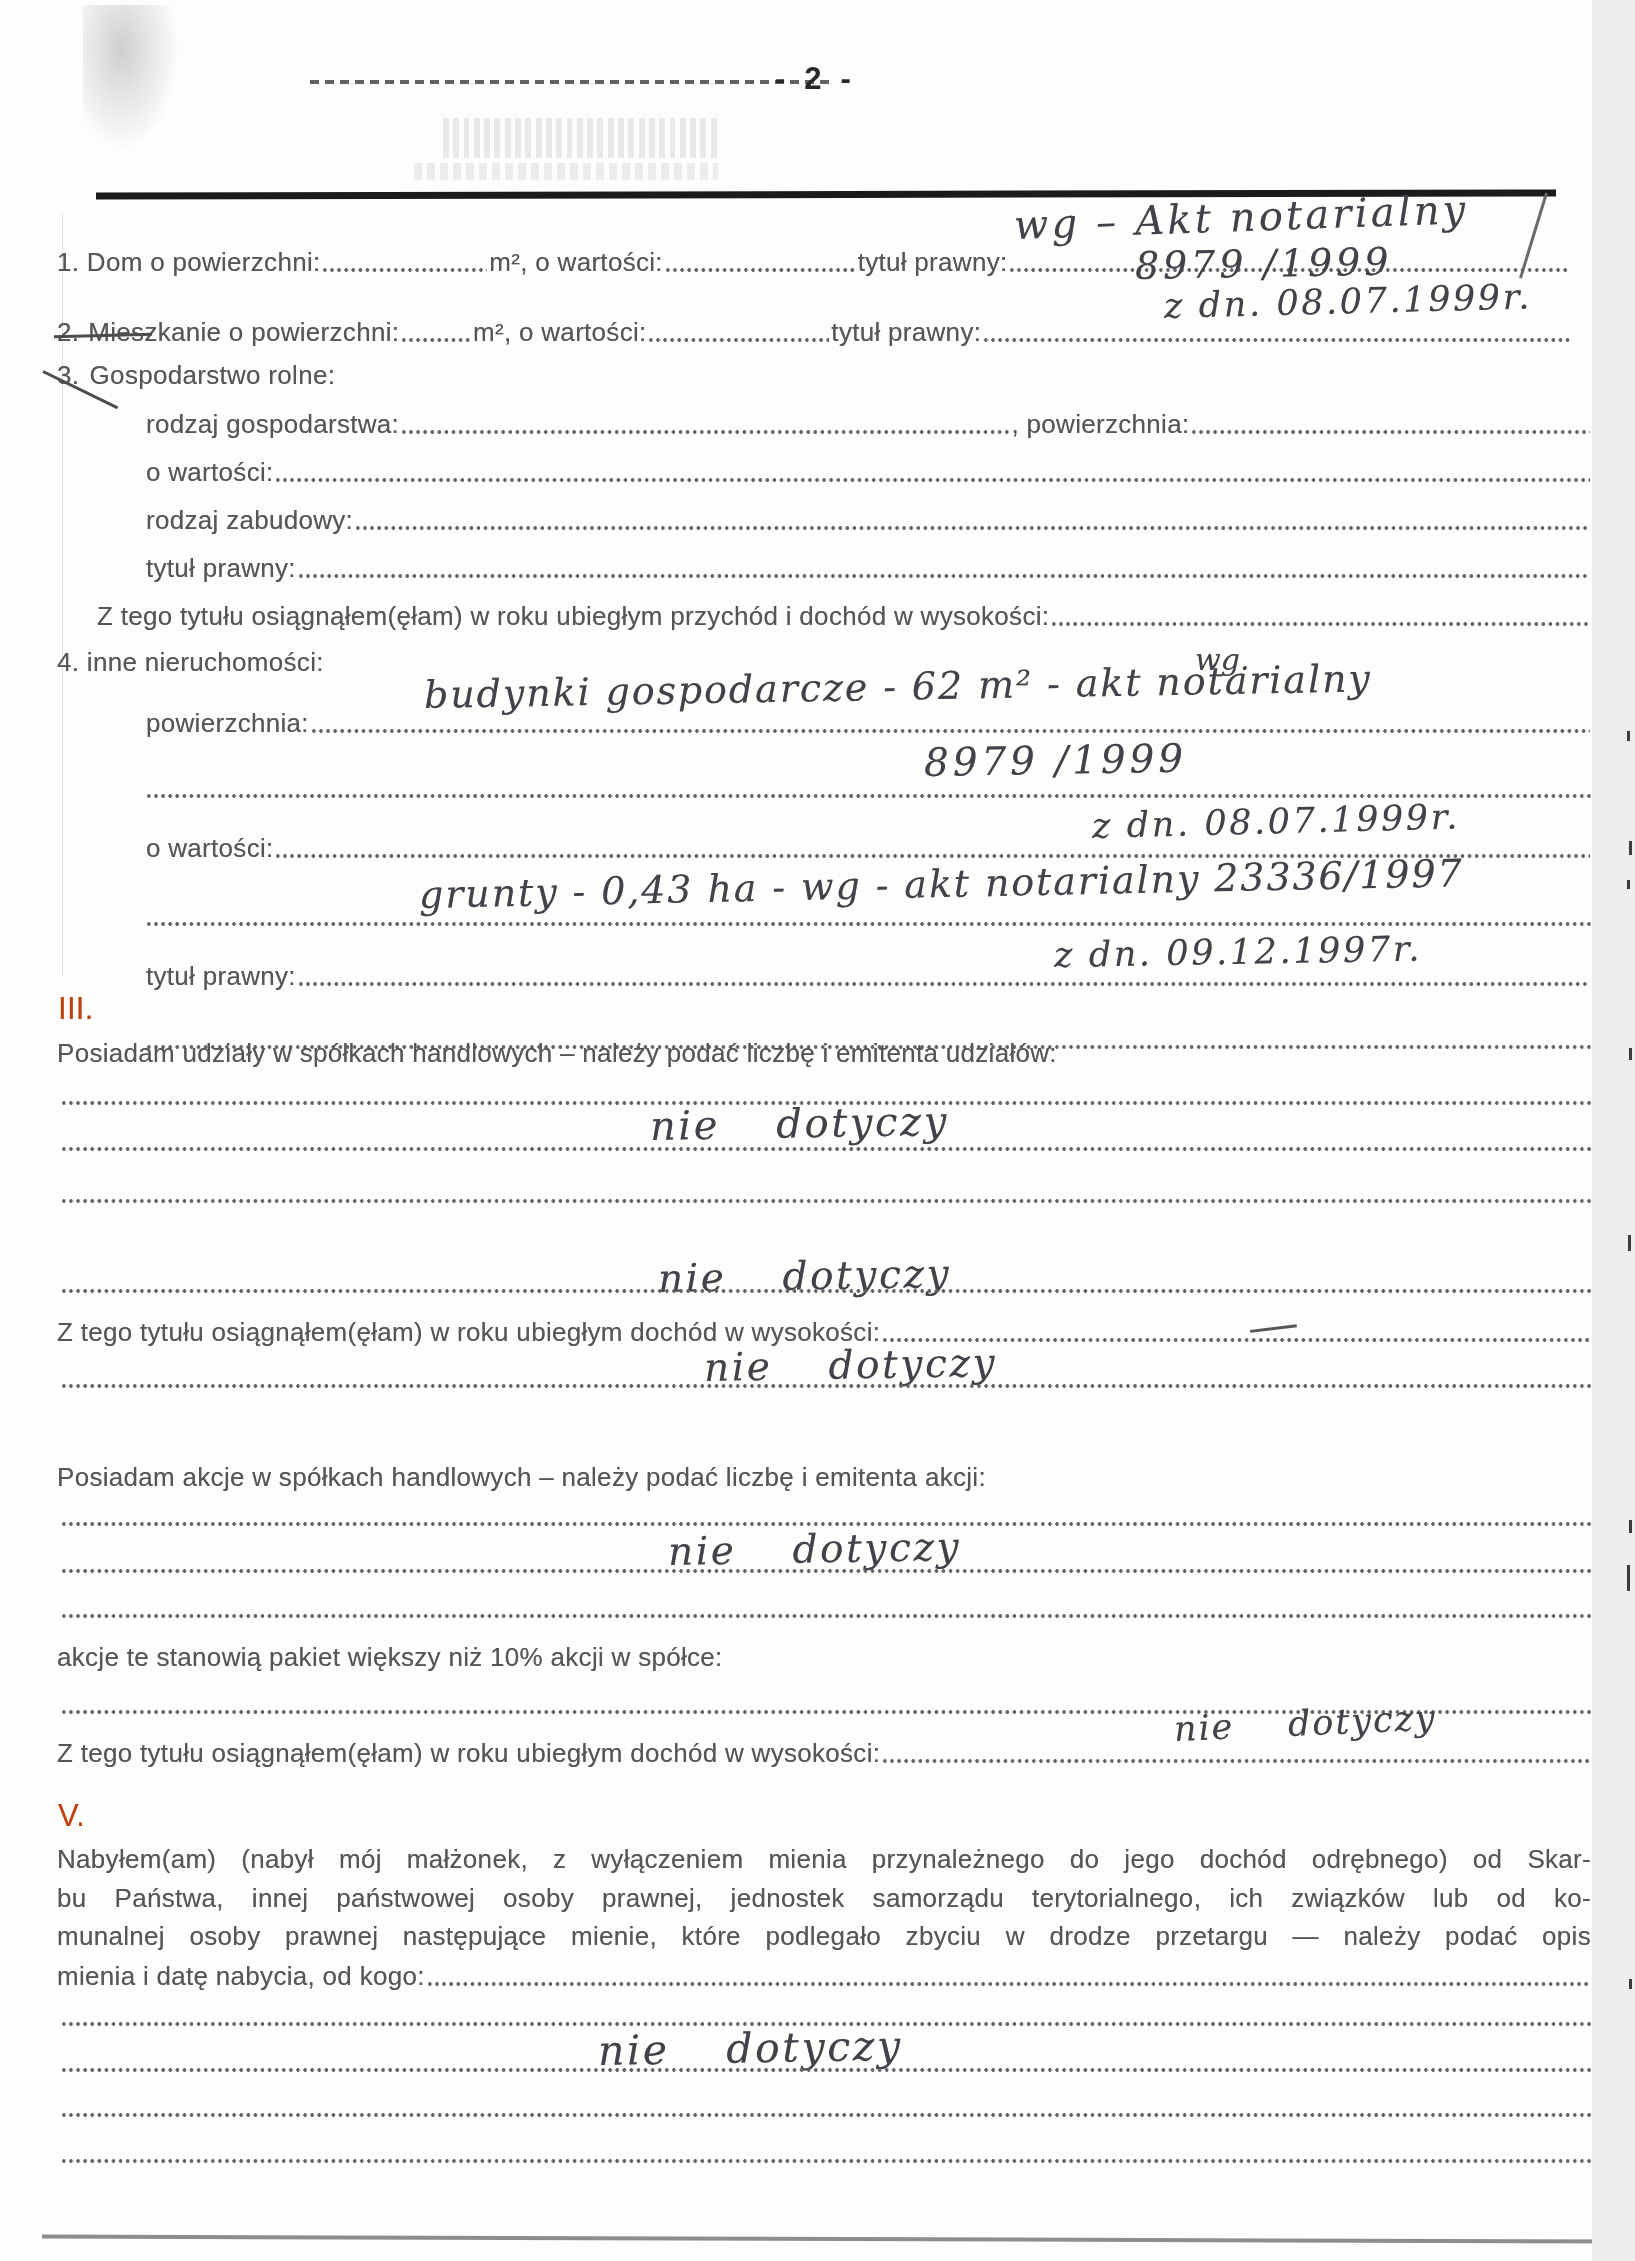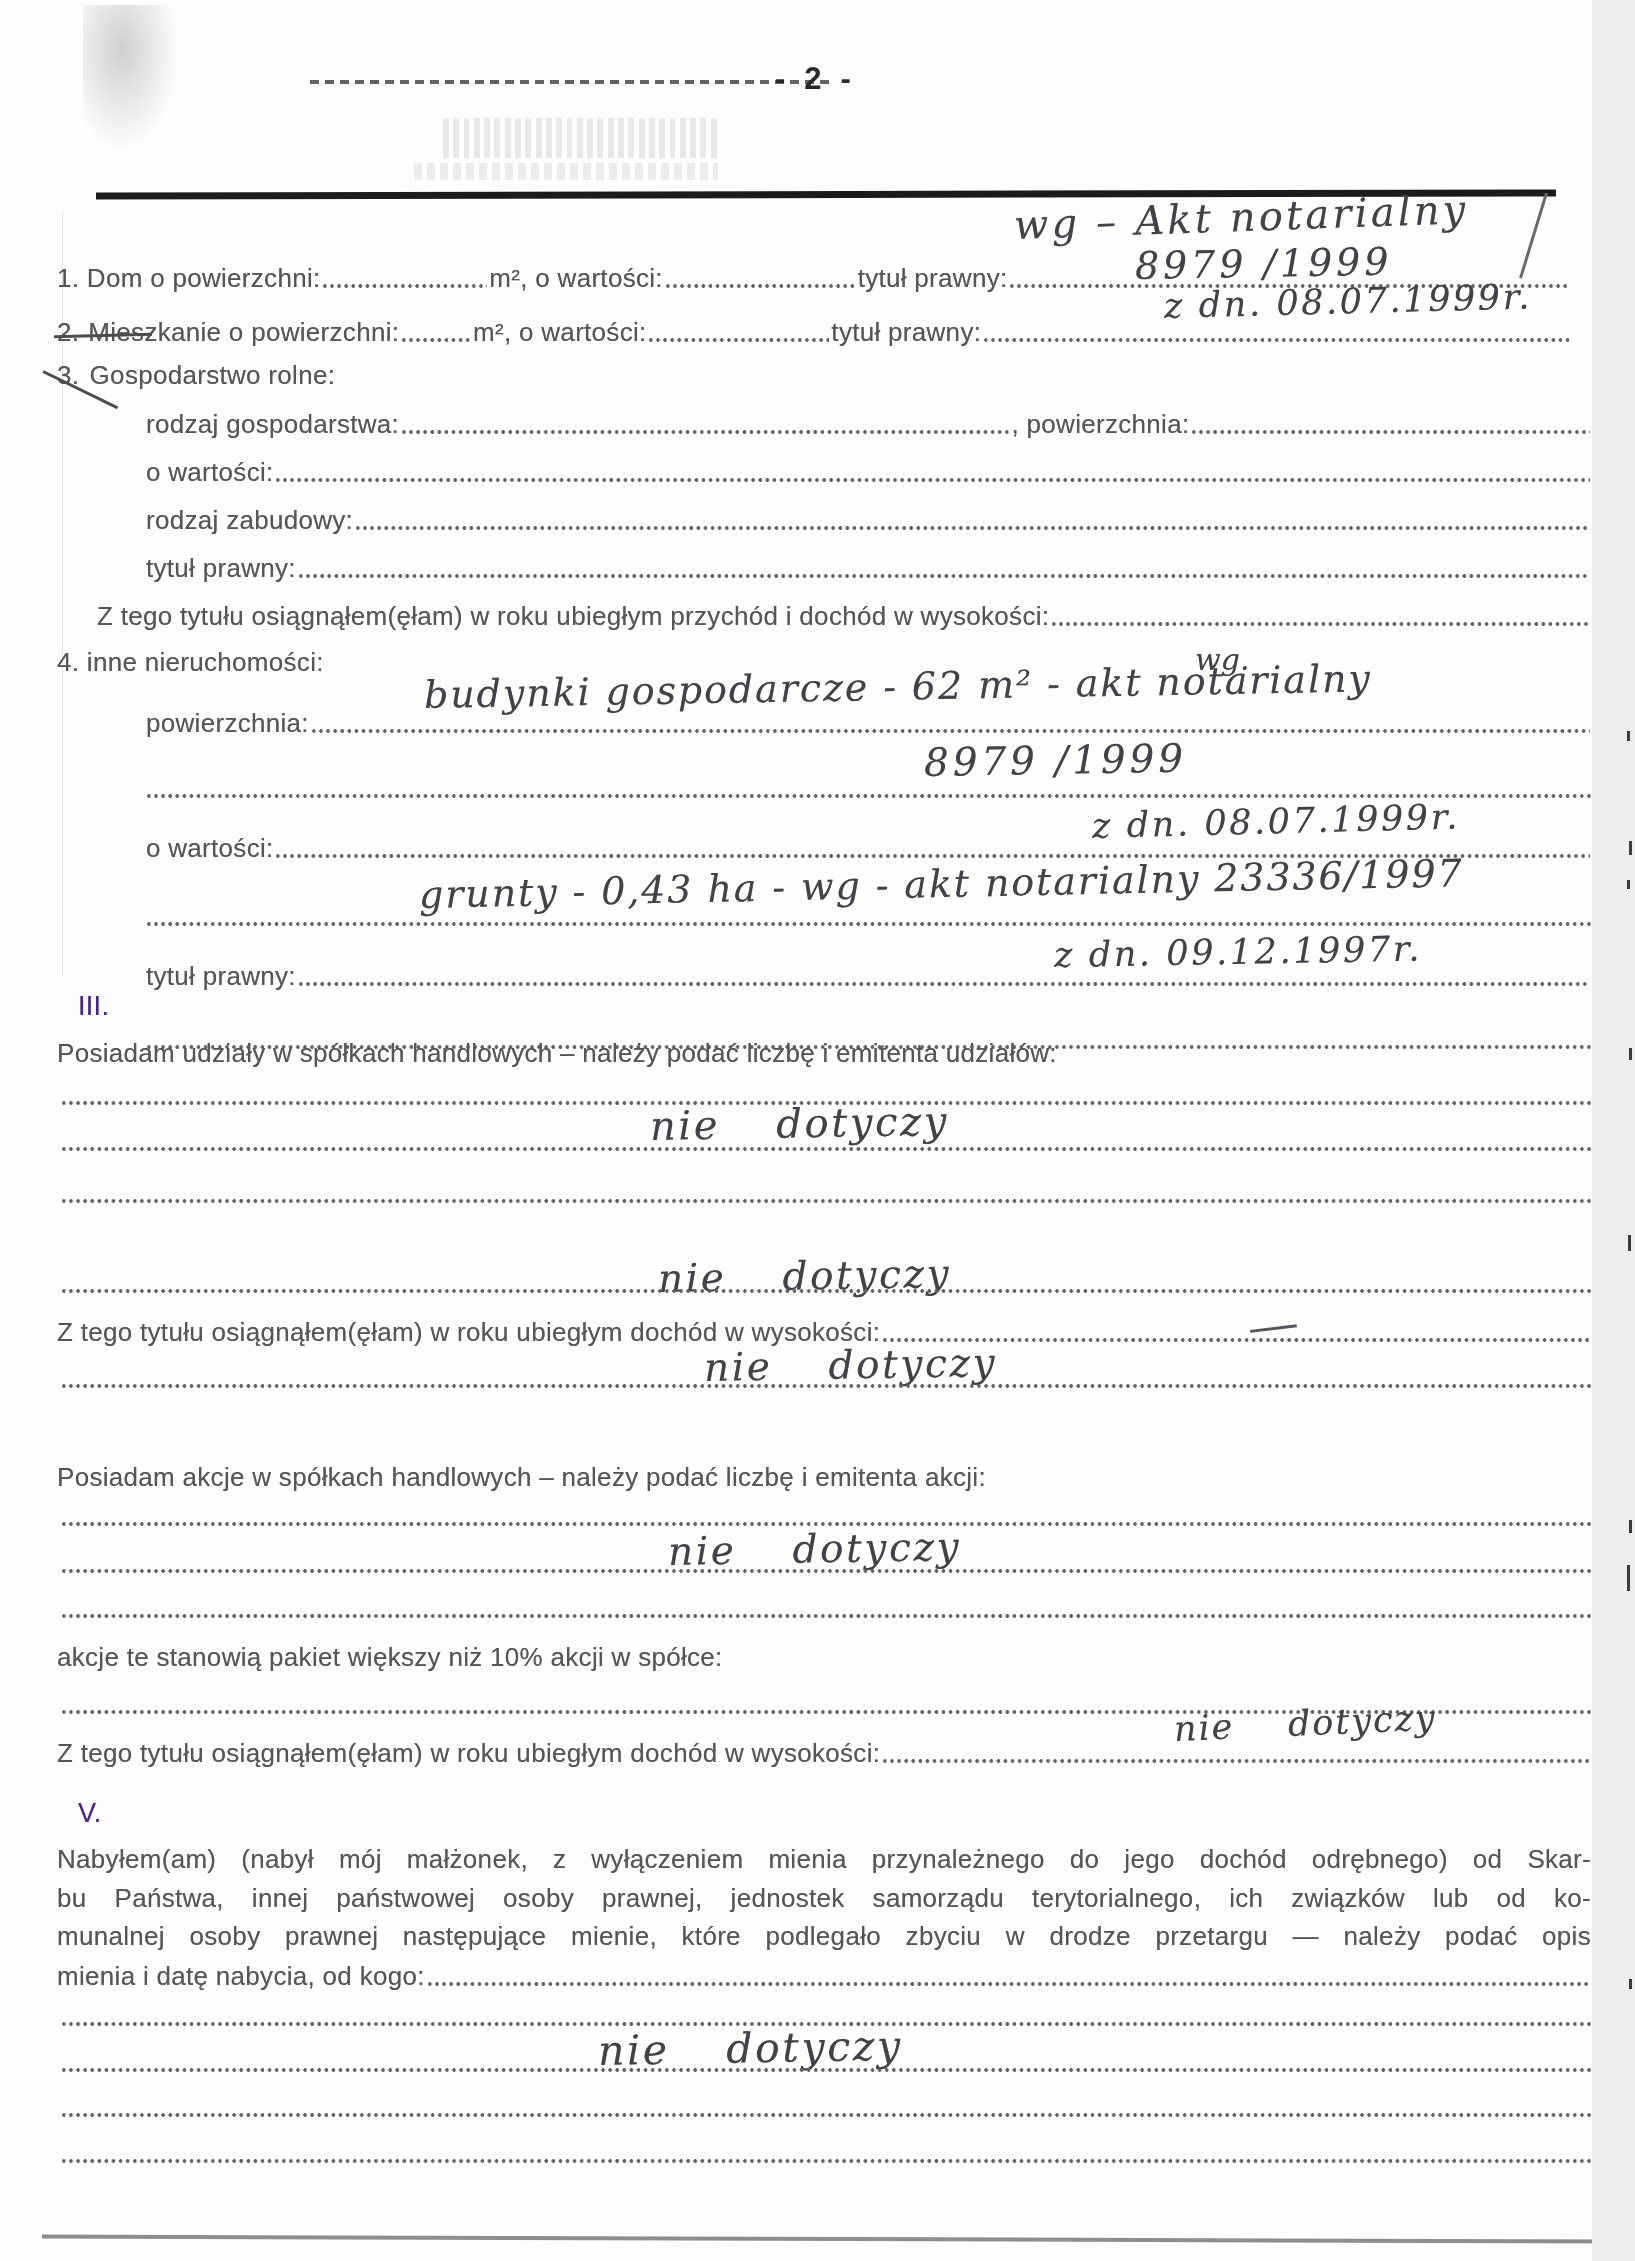--- a/index.html
+++ b/index.html
@@ -65,7 +65,7 @@
   <div class="hw" style="left:1014px;top:202px;font-size:40px;letter-spacing:3.2px;transform:rotate(-2deg);">wg – Akt notarialny</div>
   <div class="noise" style="left:1532px;top:191px;width:2.6px;height:89px;background:#6a6a6e;transform:rotate(17deg);"></div>
 
-  <div class="row" style="left:57px;top:264px;width:1515px;">
+  <div class="row" style="left:57px;top:248px;width:1515px;">
     <span class="pt">1. Dom o powierzchni:</span>
     <span class="dots" style="width:165px;"></span>
     <span class="pt">m², o wartości:</span>

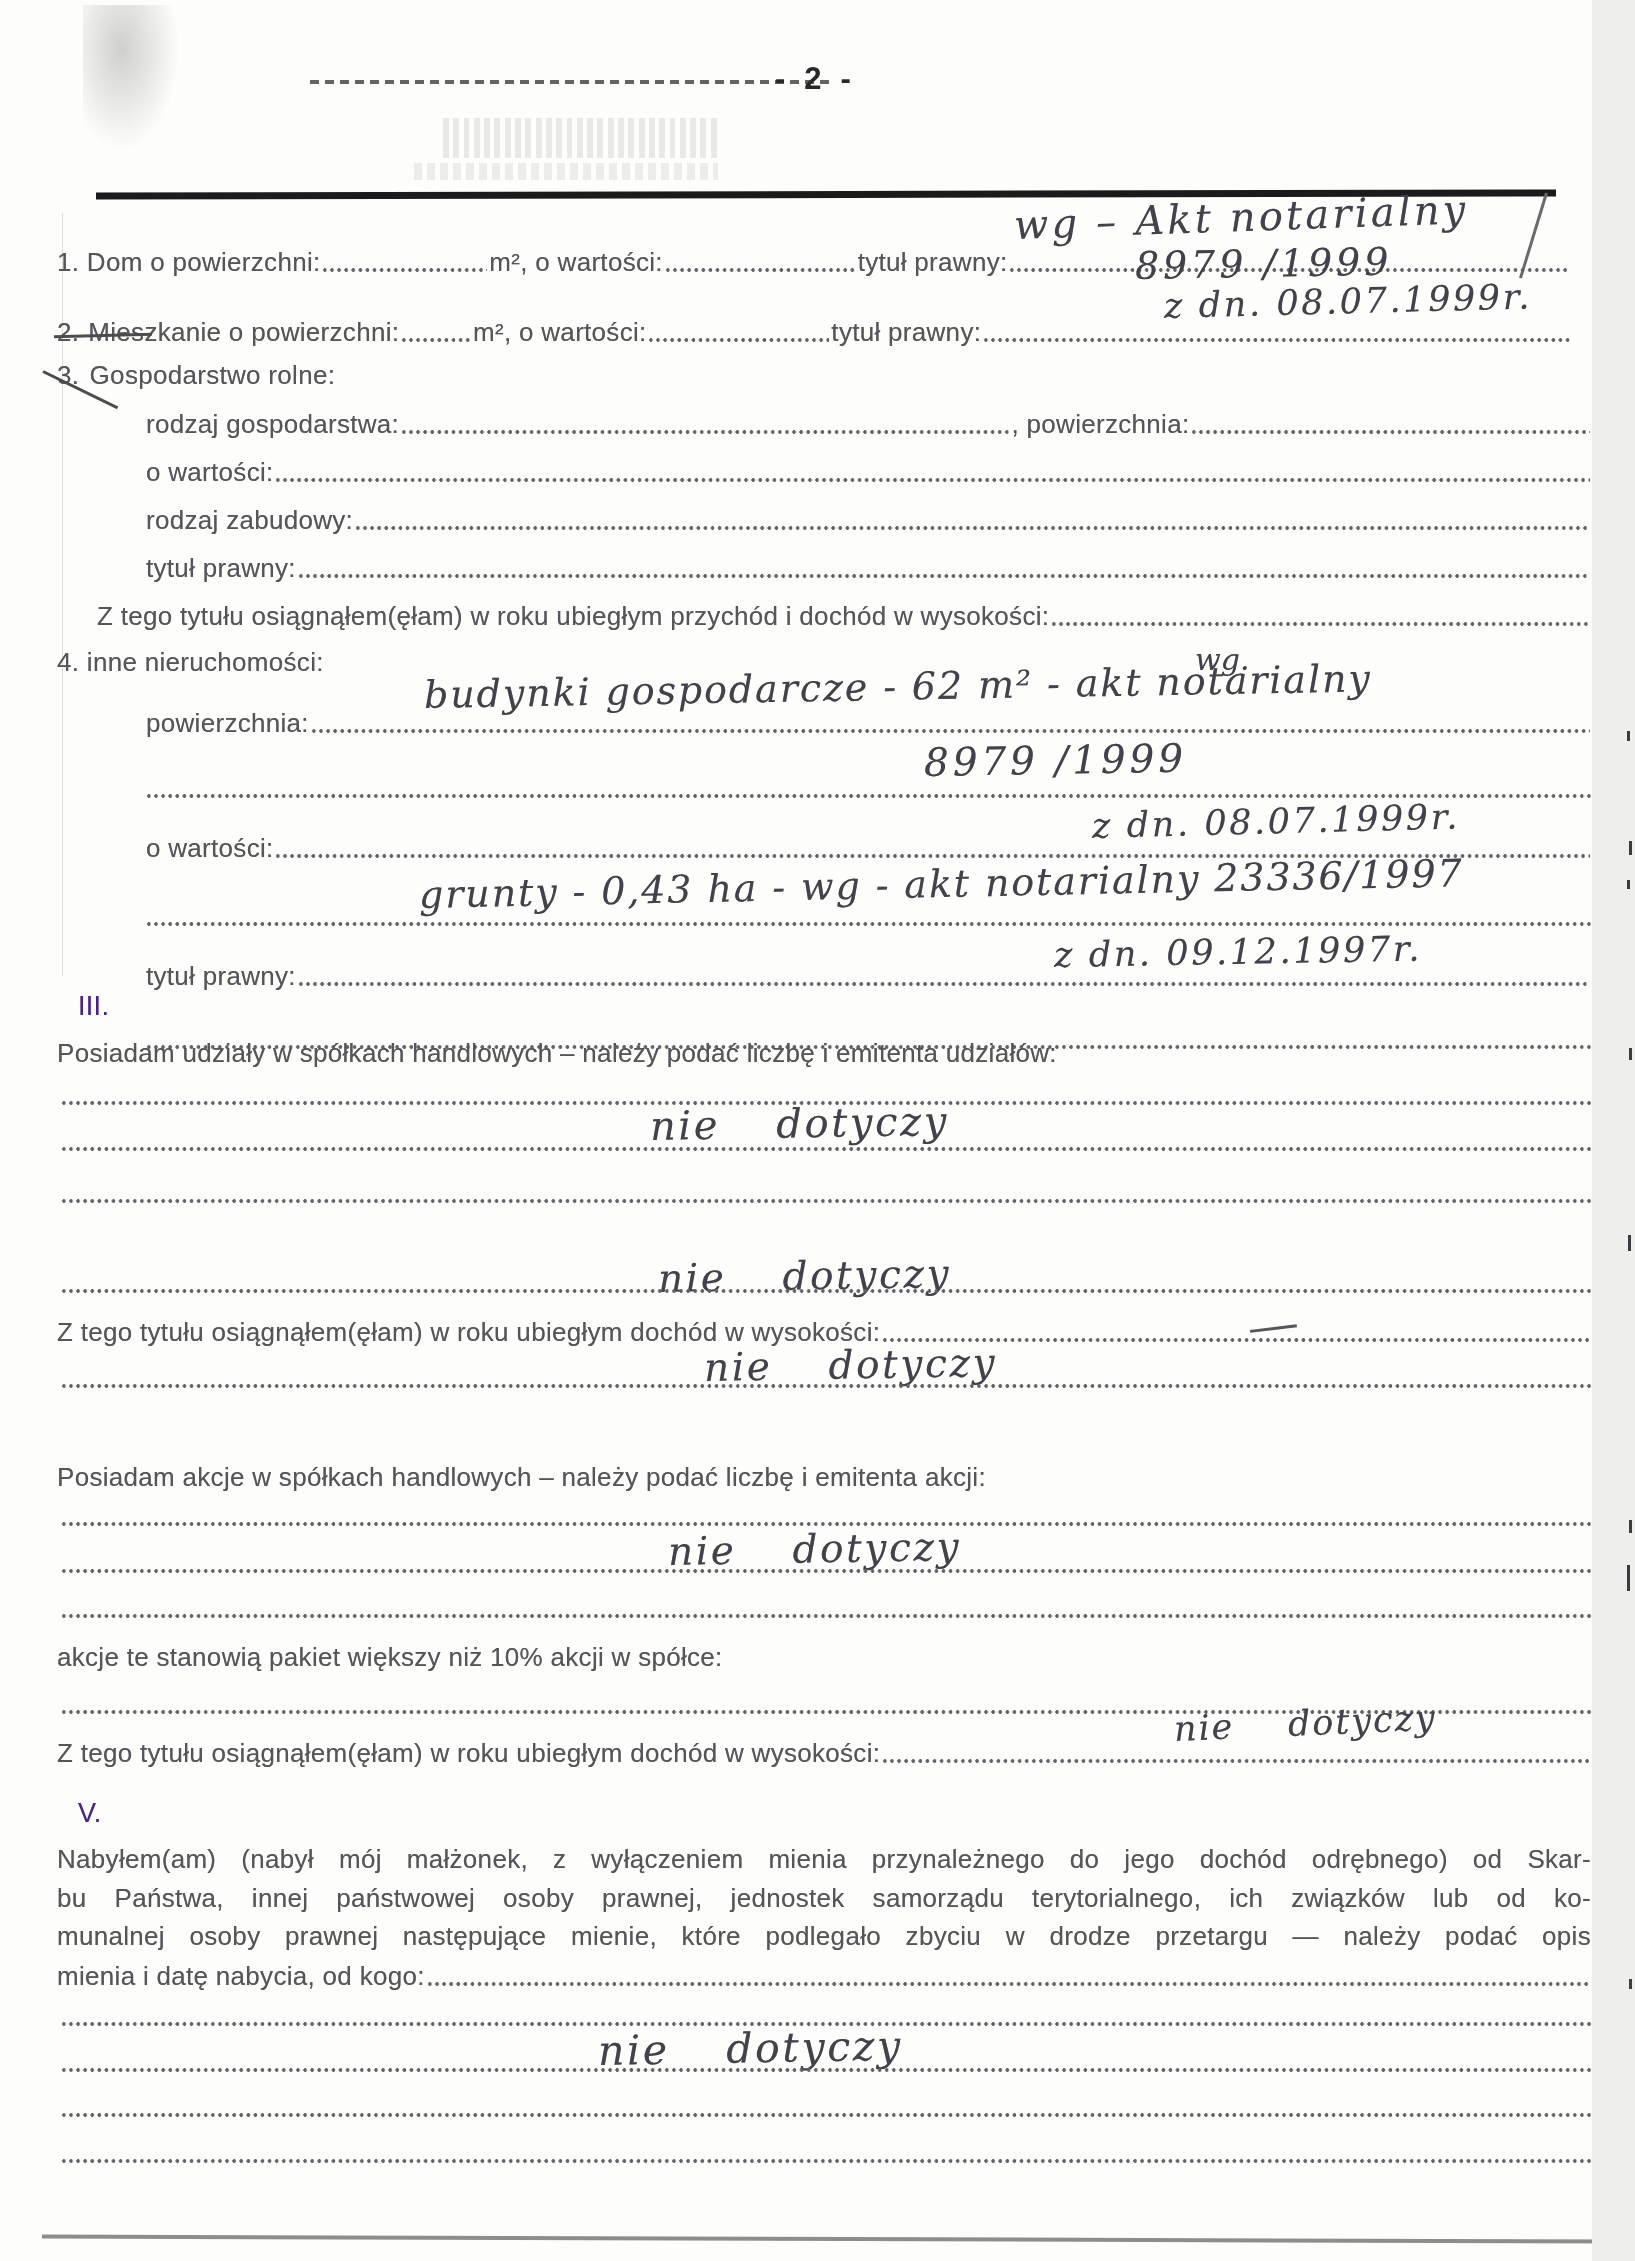--- a/index.html
+++ b/index.html
@@ -31,7 +31,7 @@
     text-shadow:0 0 0.4px rgba(60,60,70,.4);
   }
   .hw-gap{word-spacing:41px;}
-  .heading{font-size:27px;color:#4c1d95;margin-left:20px;}
+  .heading{font-size:31px;color:#c2410c;}
   .strike-h{position:relative;display:inline-block;}
   .strike-h::after{
     content:"";position:absolute;left:-2.6px;top:54%;width:98px;height:3.2px;

